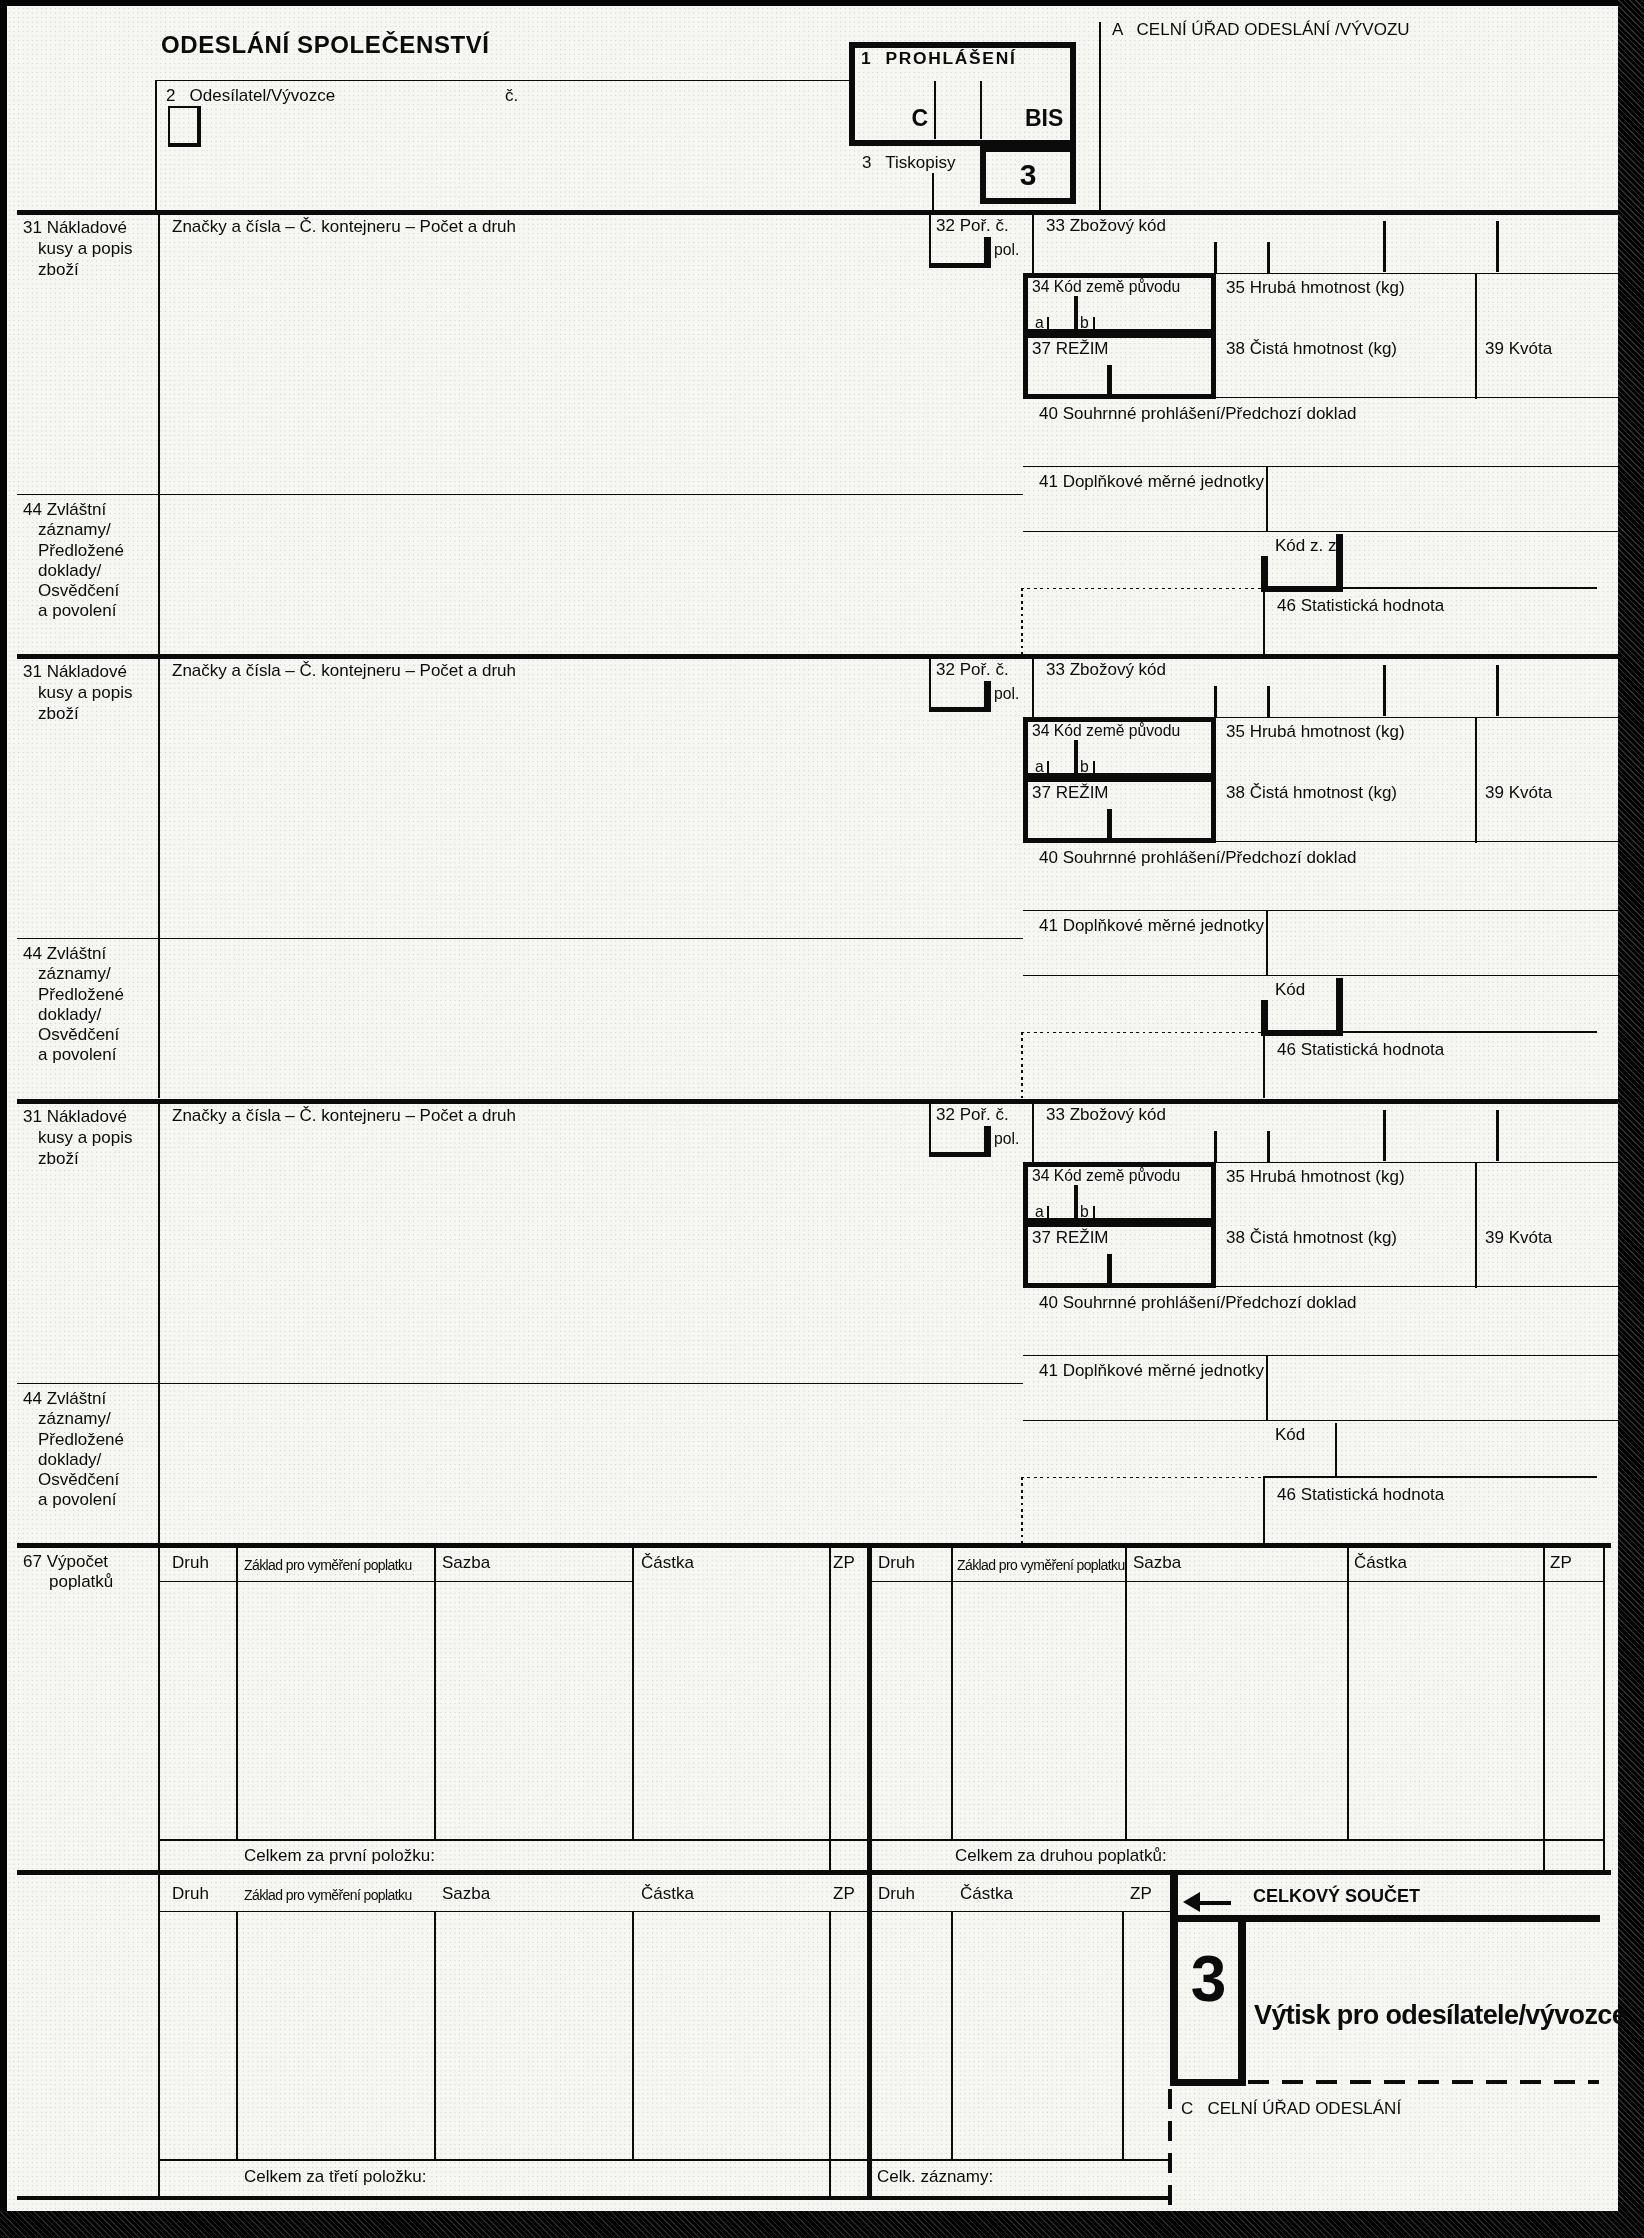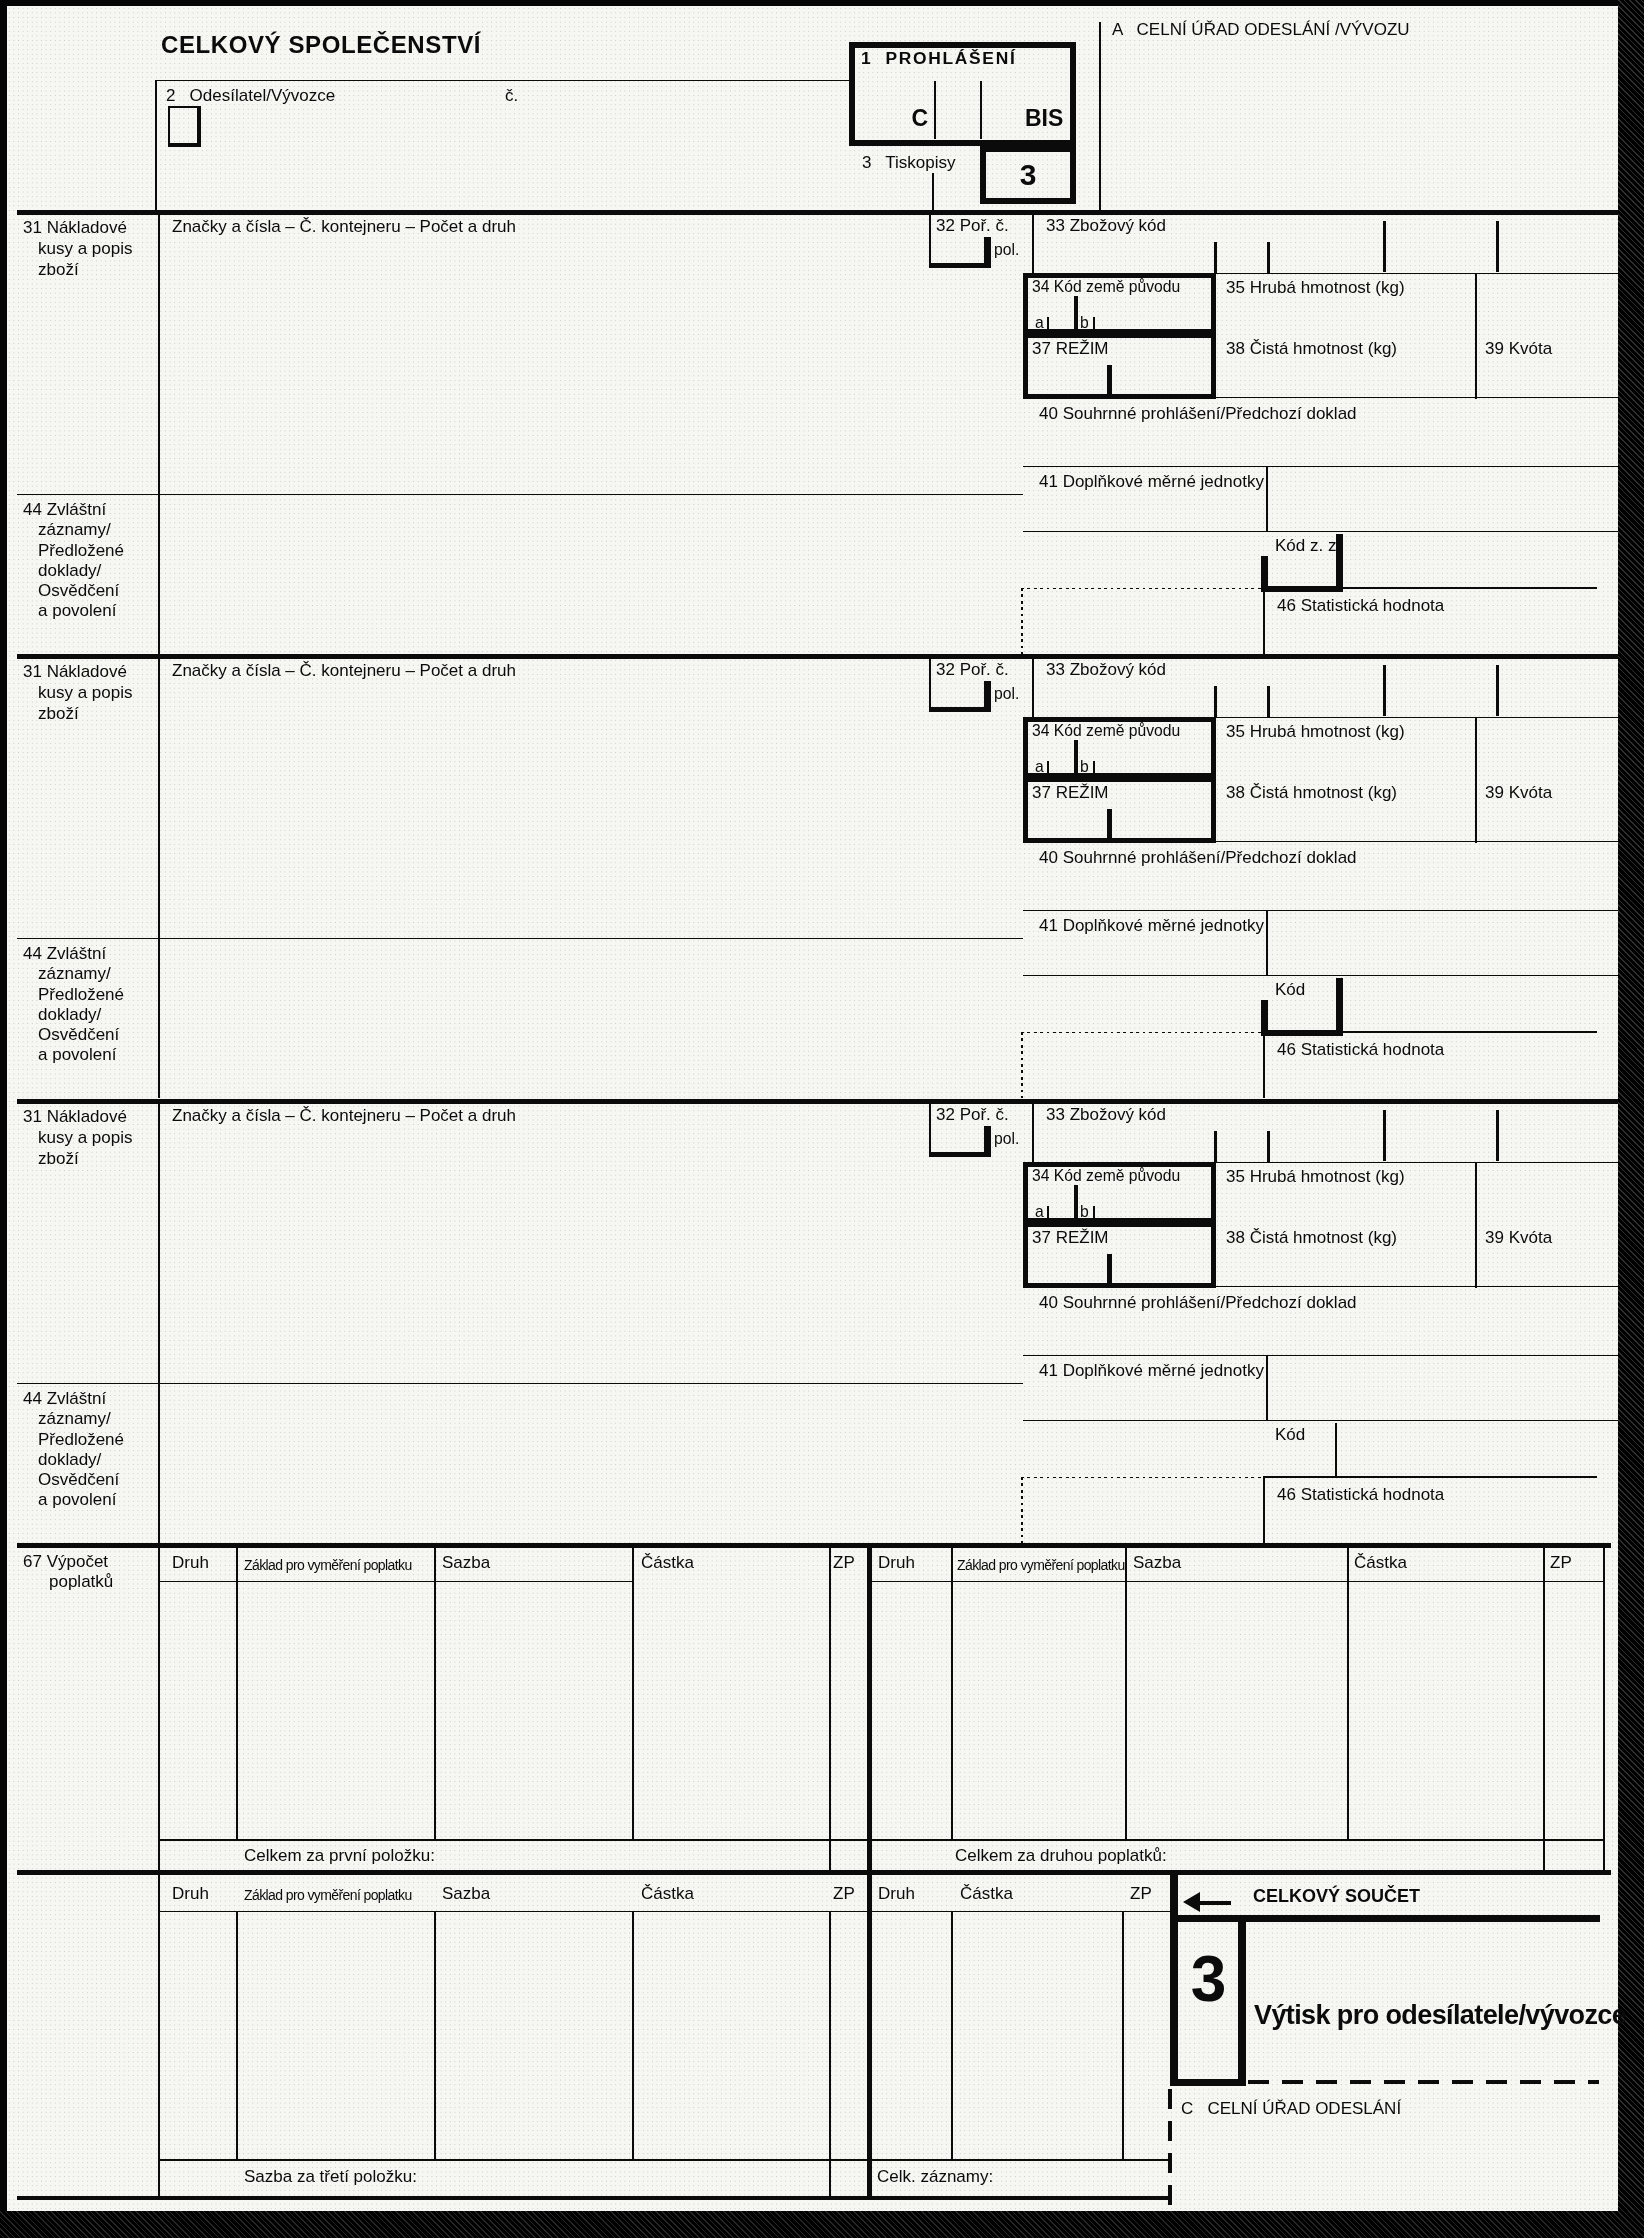--- a/index.html
+++ b/index.html
@@ -46,7 +46,7 @@
 
   <div id="paper">
 
-    <div class="lbl b" style="left:154px;top:29px;font-size:24px;letter-spacing:0.6px;">CELKOVÝ SPOLEČENSTVÍ</div>
+    <div class="lbl b" style="left:154px;top:29px;font-size:24px;letter-spacing:0.6px;">ODESLÁNÍ SPOLEČENSTVÍ</div>
 
     <div class="hl" style="left:148px;top:74px;width:696px;"></div>
     <div class="vl" style="left:148px;top:74px;height:130px;"></div>

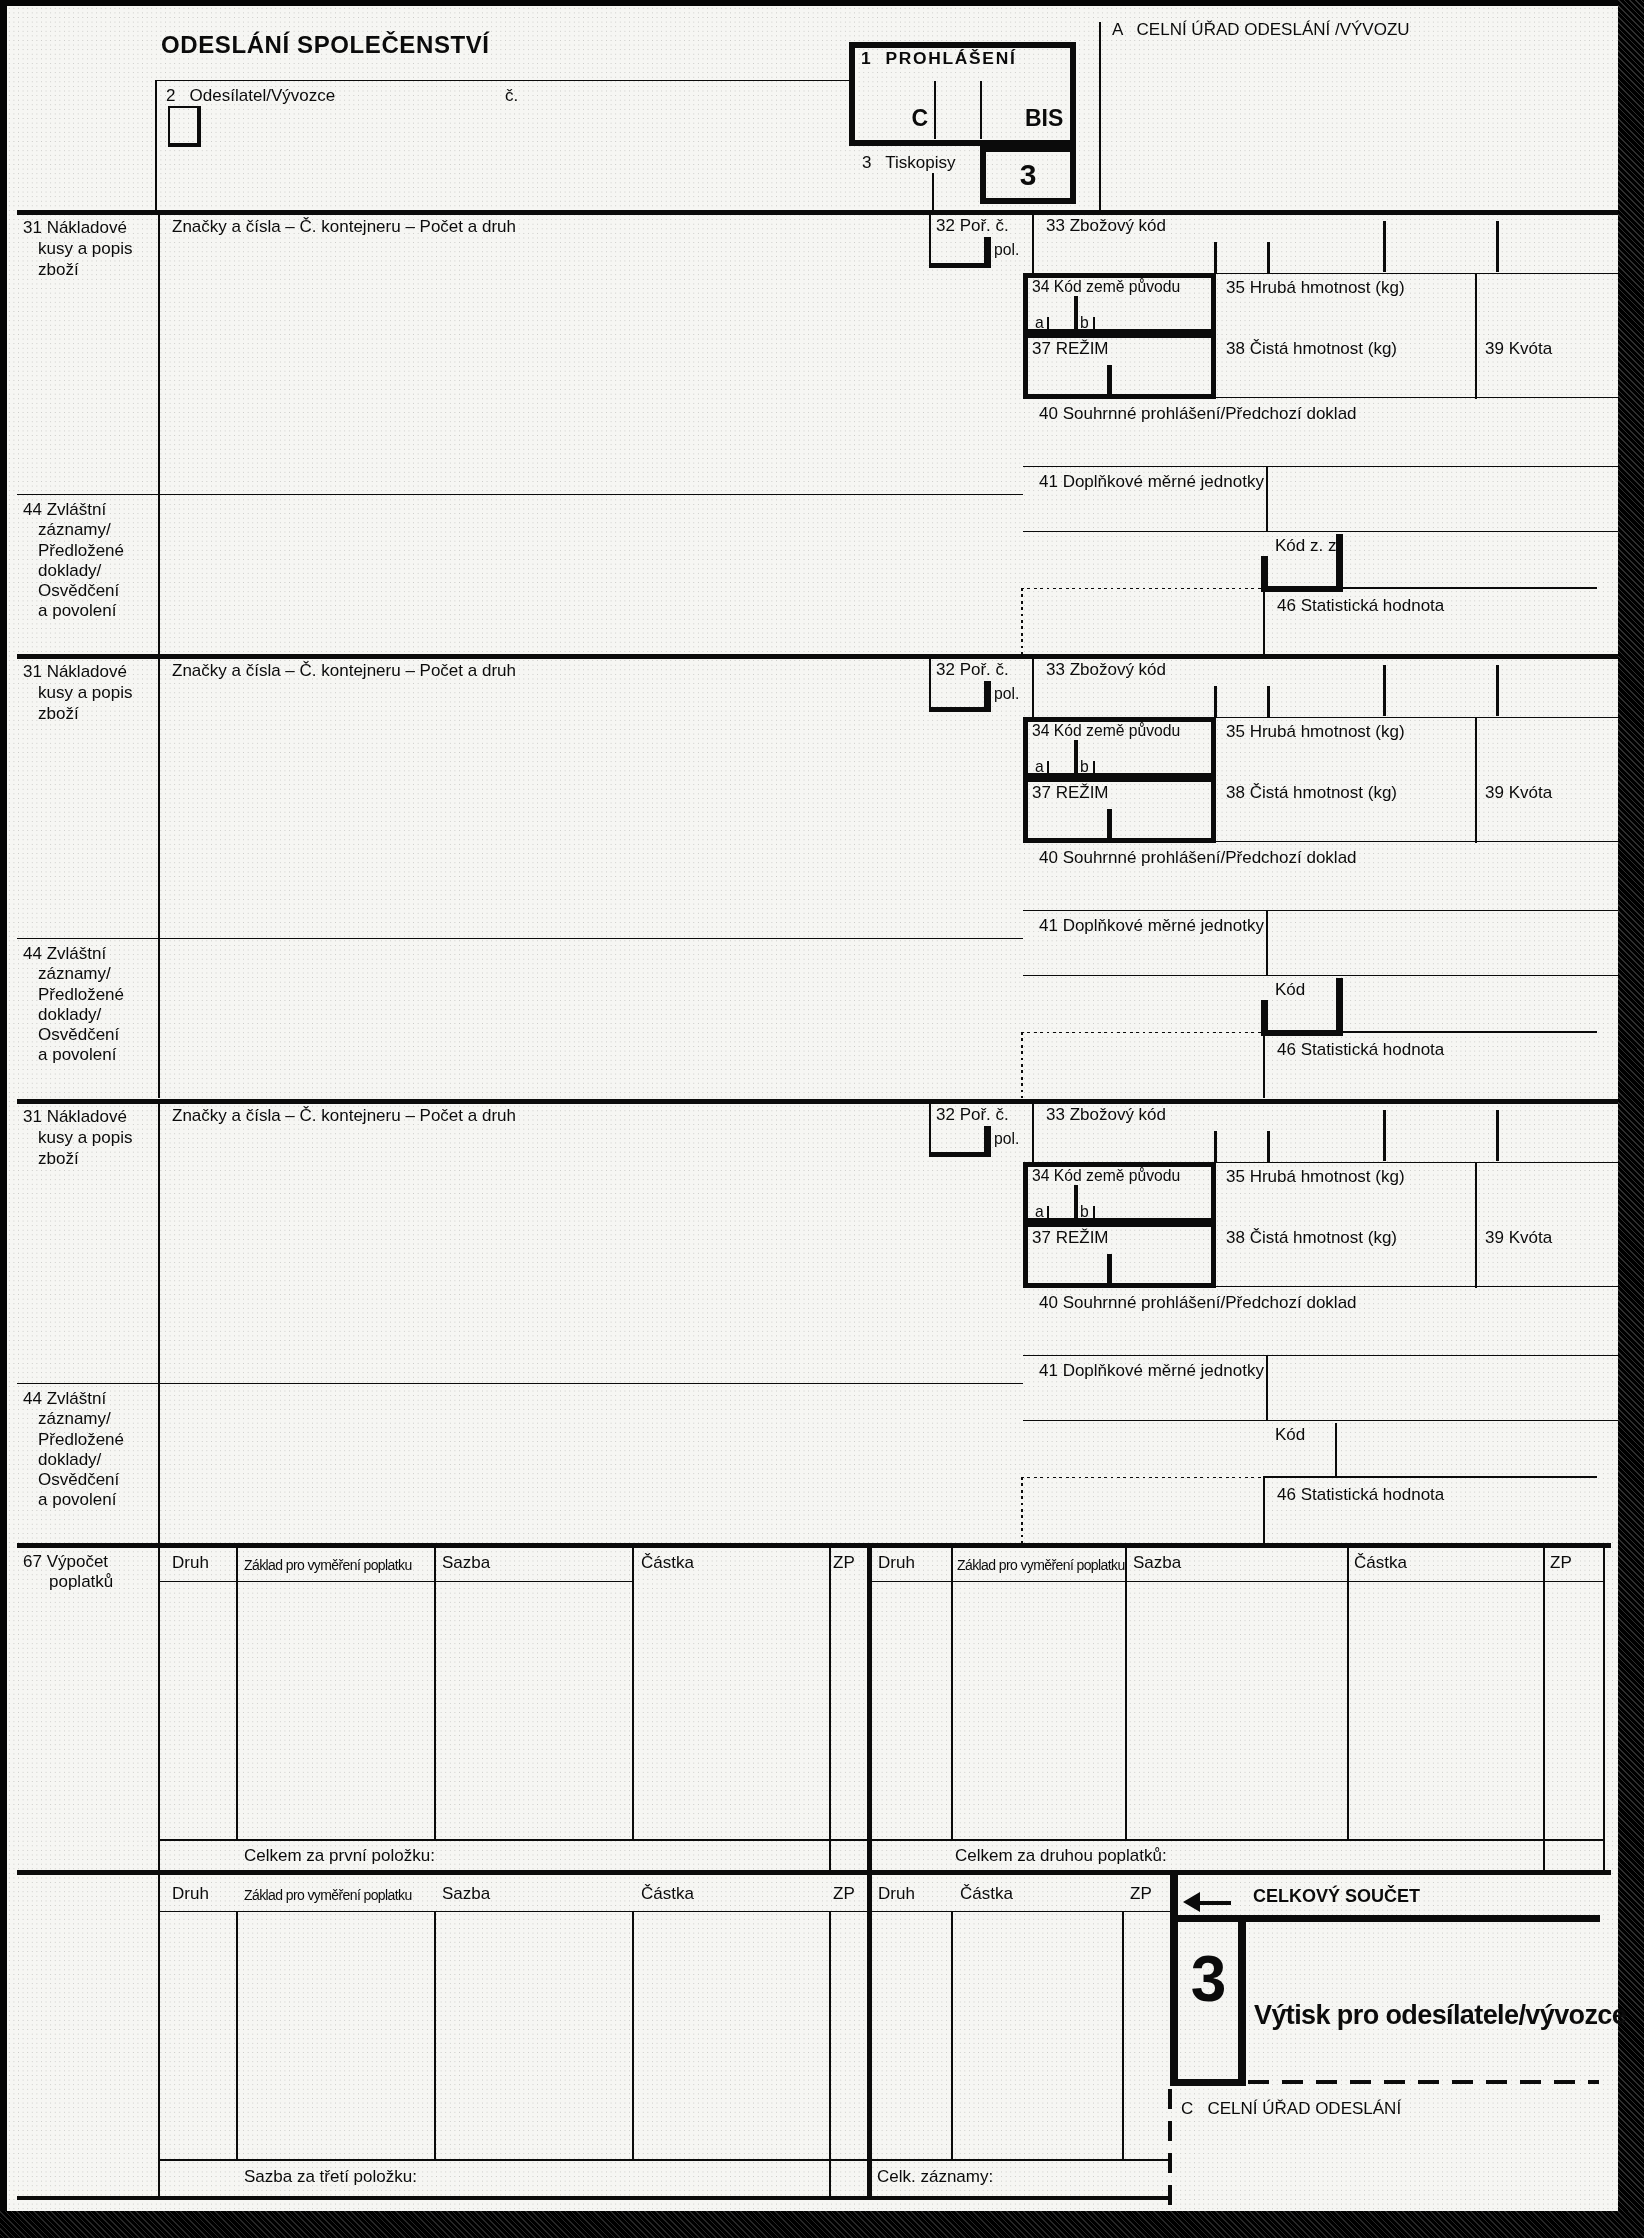--- a/index.html
+++ b/index.html
@@ -342,7 +342,7 @@
     <div class="dash-v" style="left:1161px;top:2083px;height:121px;"></div>
 
     <div class="hl" style="left:151px;top:2153px;width:1013px;height:2.3px;"></div>
-    <div class="lbl" style="left:237px;top:2161px;">Sazba za třetí položku:</div>
+    <div class="lbl" style="left:237px;top:2161px;">Celkem za třetí položku:</div>
     <div class="lbl" style="left:870px;top:2161px;">Celk. záznamy:</div>
     <div class="hl" style="left:10.4px;top:2190px;width:1153px;height:4.6px;"></div>
   </div>

